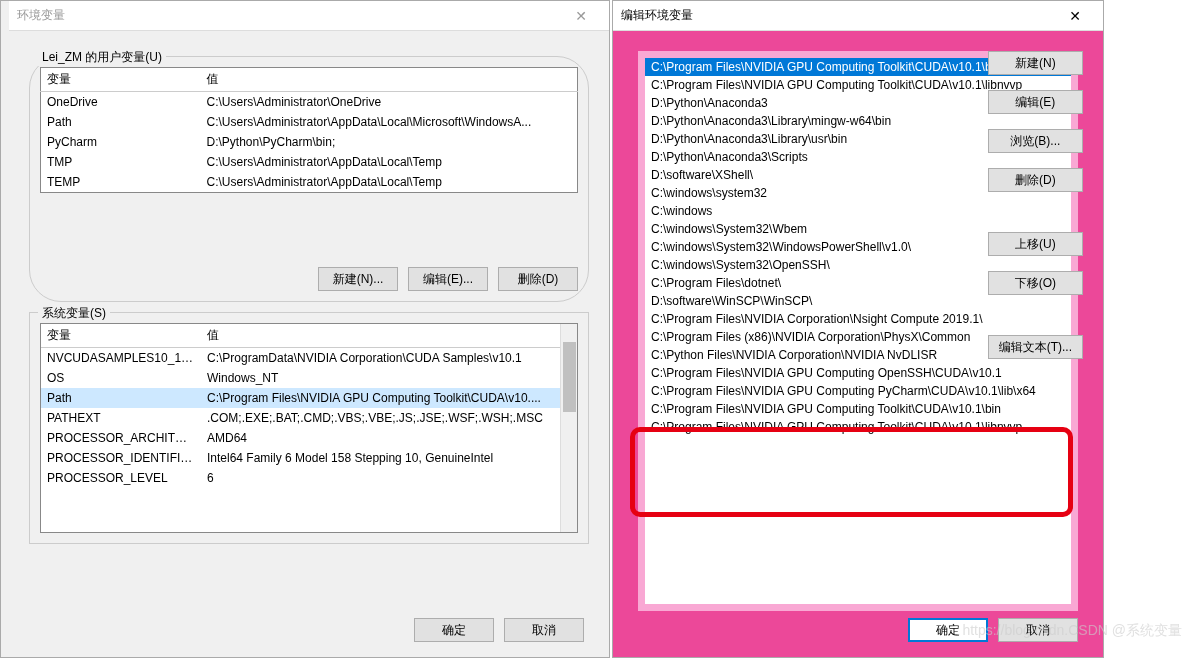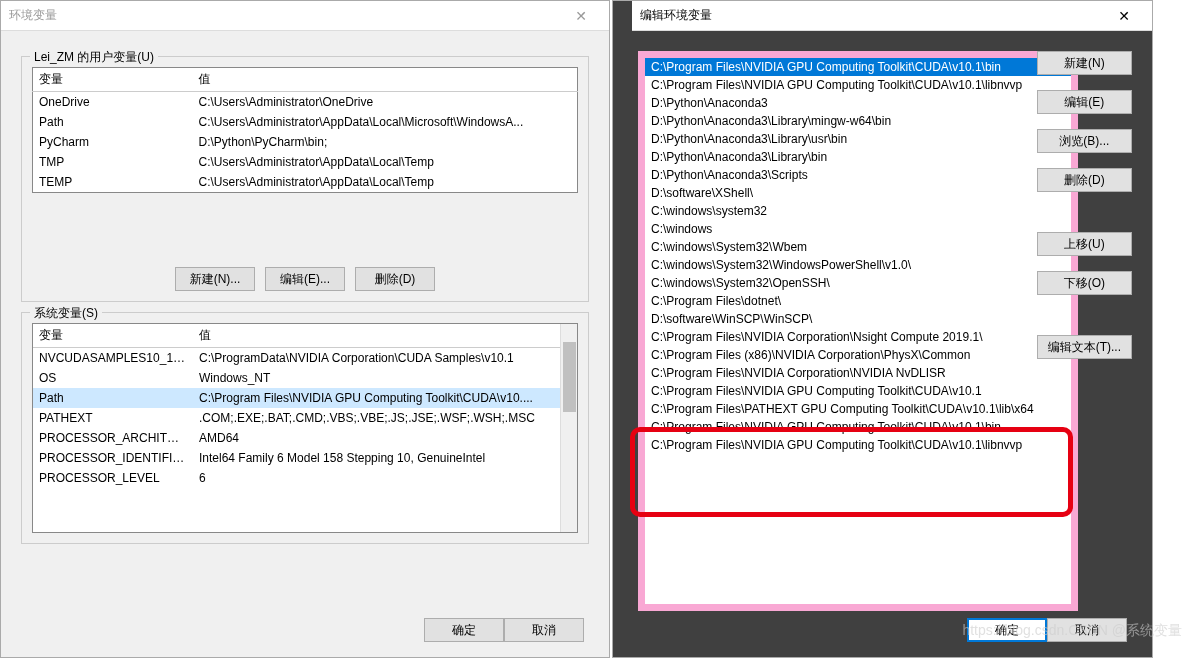--- a/index.html
+++ b/index.html
@@ -18,7 +18,7 @@
       background: #f0f0f0;
     }
     .dialog-left {
-      left: 0; top: 0; width: 610px; height: 658px;
+      left: 0; top: 0; width: 610px; height: 658px; padding-left: 8px;
     }
     .dialog-right {
       left: 612px; top: 0; width: 541px; height: 658px;

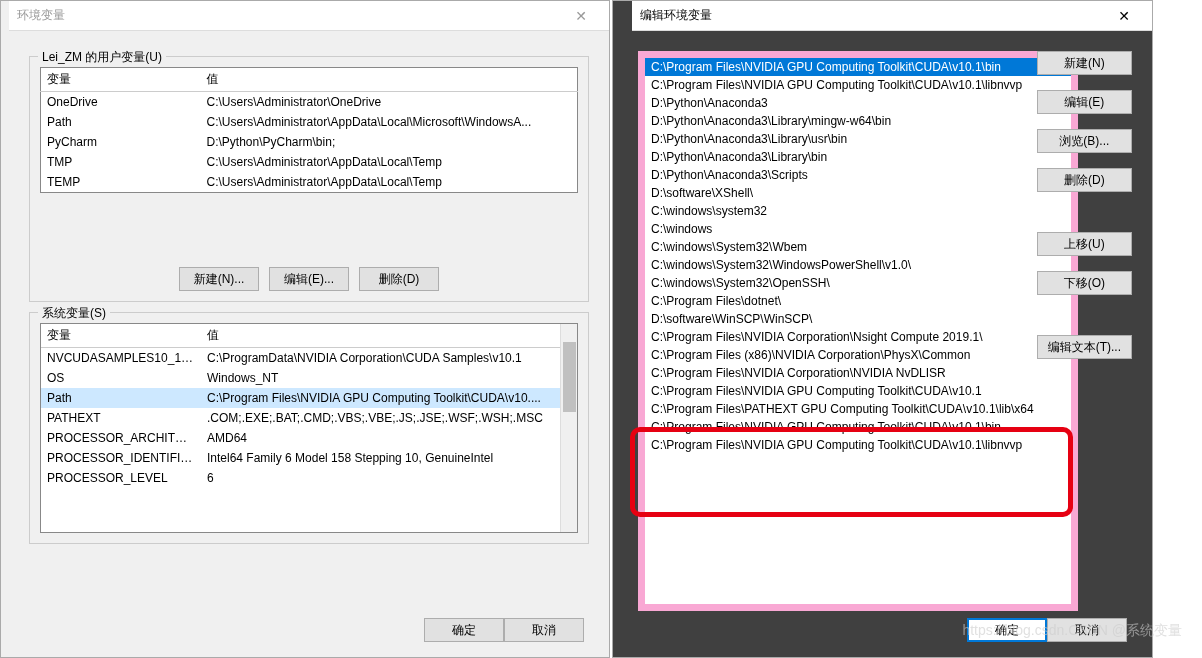--- a/index.html
+++ b/index.html
@@ -21,9 +21,8 @@
       left: 0; top: 0; width: 610px; height: 658px; padding-left: 8px;
     }
     .dialog-right {
-      left: 612px; top: 0; width: 541px; height: 658px;
-      background: #404040;
-      padding-left: 19px;
+      left: 612px; top: 0; width: 492px; height: 658px;
+      background: #ec4899;
     }
     .titlebar {
       height: 30px;

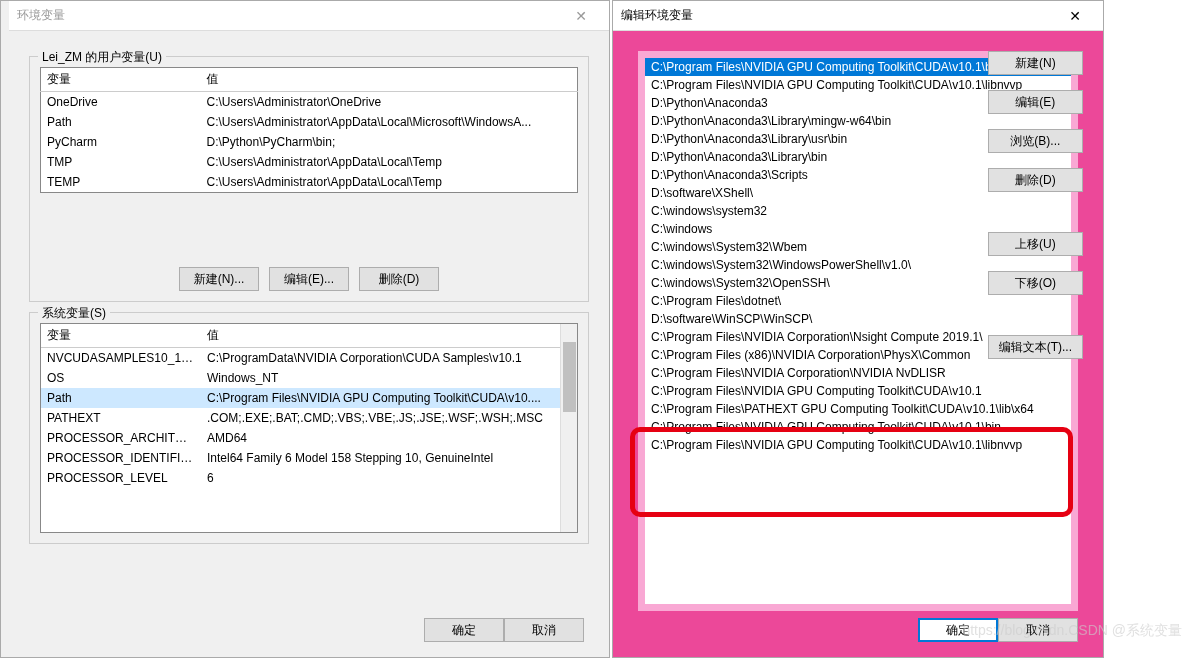--- a/index.html
+++ b/index.html
@@ -153,7 +153,7 @@
     <div class="titlebar-close">✕</div>
   </div>
 
-  <div class="group" style="margin-top:25px;">
+  <div class="group" style="margin-top:25px;border-radius:32px;">
     <div class="group-label">Lei_ZM 的用户变量(U)</div>
     <div class="user-table-block">
       <table class="table">

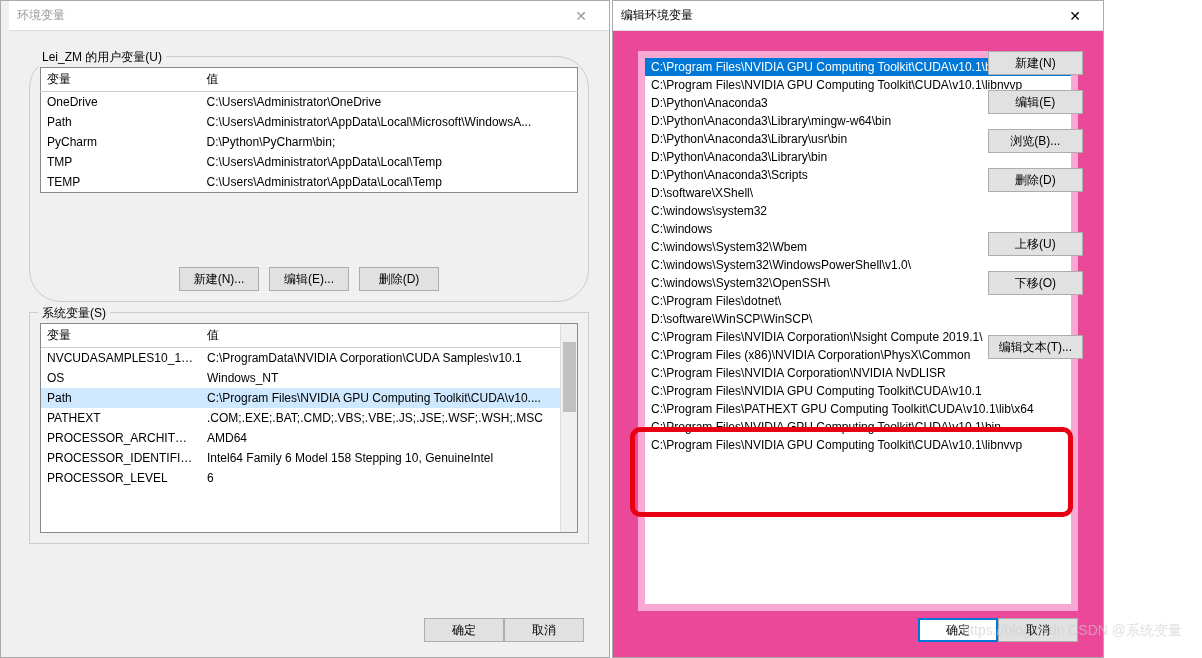--- a/index.html
+++ b/index.html
@@ -259,7 +259,6 @@
       <div class="path-item">D:\Python\Anaconda3</div>
       <div class="path-item">D:\Python\Anaconda3\Library\mingw-w64\bin</div>
       <div class="path-item">D:\Python\Anaconda3\Library\usr\bin</div>
-      <div class="path-item">D:\Python\Anaconda3\Library\bin</div>
       <div class="path-item">D:\Python\Anaconda3\Scripts</div>
       <div class="path-item">D:\software\XShell\</div>
       <div class="path-item">C:\windows\system32</div>

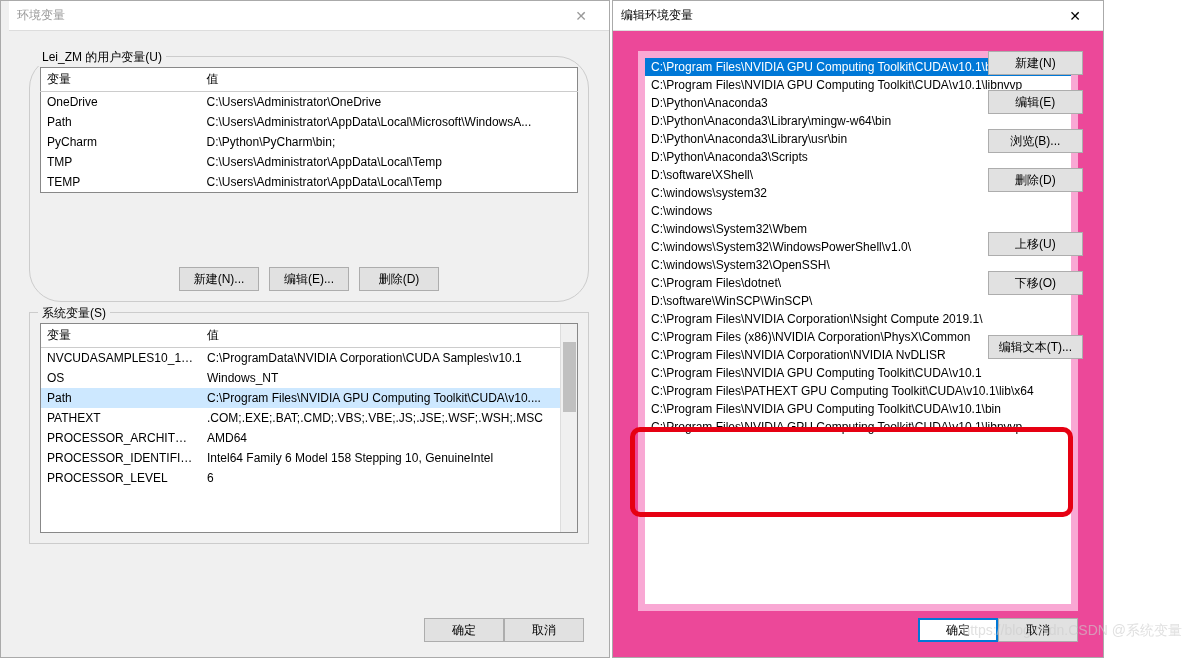--- a/index.html
+++ b/index.html
@@ -89,7 +89,7 @@
       background: #c0c0c0; border-radius: 0;
     }
     .btnrow {
-      display: flex; justify-content: center; gap: 10px; margin-top: 10px;
+      display: flex; justify-content: flex-end; gap: 10px; margin-top: 10px;
     }
     .btn {
       min-width: 80px; height: 24px;

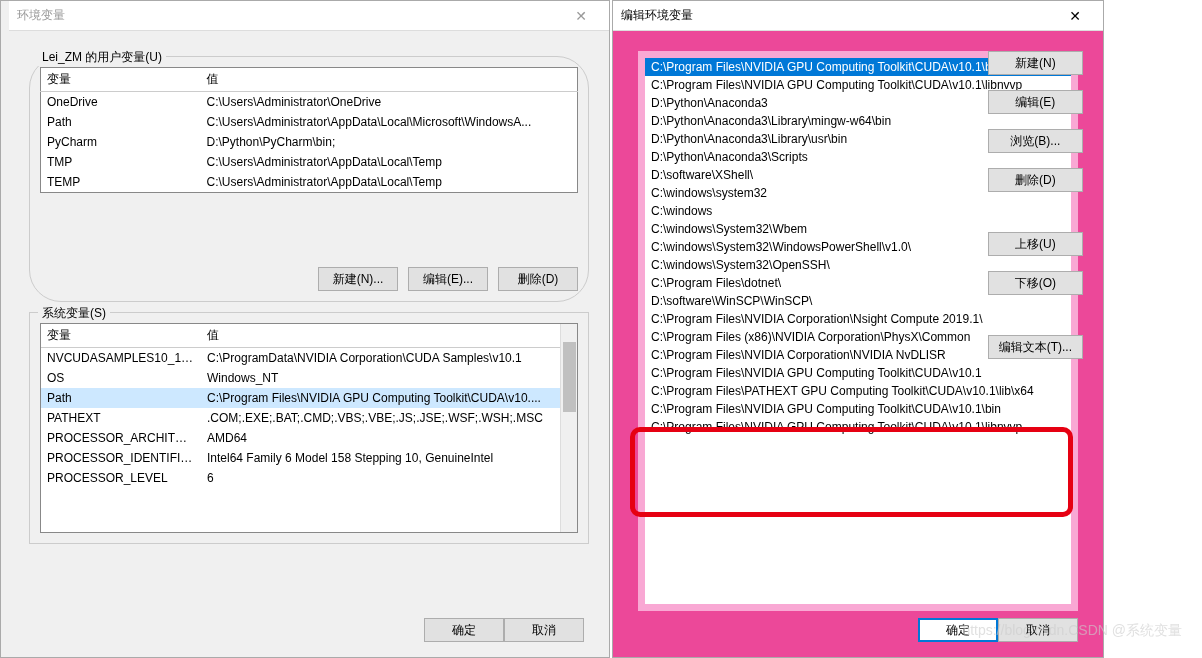--- a/index.html
+++ b/index.html
@@ -270,7 +270,7 @@
       <div class="path-item">D:\software\WinSCP\WinSCP\</div>
       <div class="path-item">C:\Program Files\NVIDIA Corporation\Nsight Compute 2019.1\</div>
       <div class="path-item">C:\Program Files (x86)\NVIDIA Corporation\PhysX\Common</div>
-      <div class="path-item">C:\Program Files\NVIDIA Corporation\NVIDIA NvDLISR</div>
+      <div class="path-item">C:\Python Files\NVIDIA Corporation\NVIDIA NvDLISR</div>
       <div class="path-item">C:\Program Files\NVIDIA GPU Computing Toolkit\CUDA\v10.1</div>
       <div class="path-item">C:\Program Files\PATHEXT GPU Computing Toolkit\CUDA\v10.1\lib\x64</div>
       <div class="path-item">C:\Program Files\NVIDIA GPU Computing Toolkit\CUDA\v10.1\bin</div>

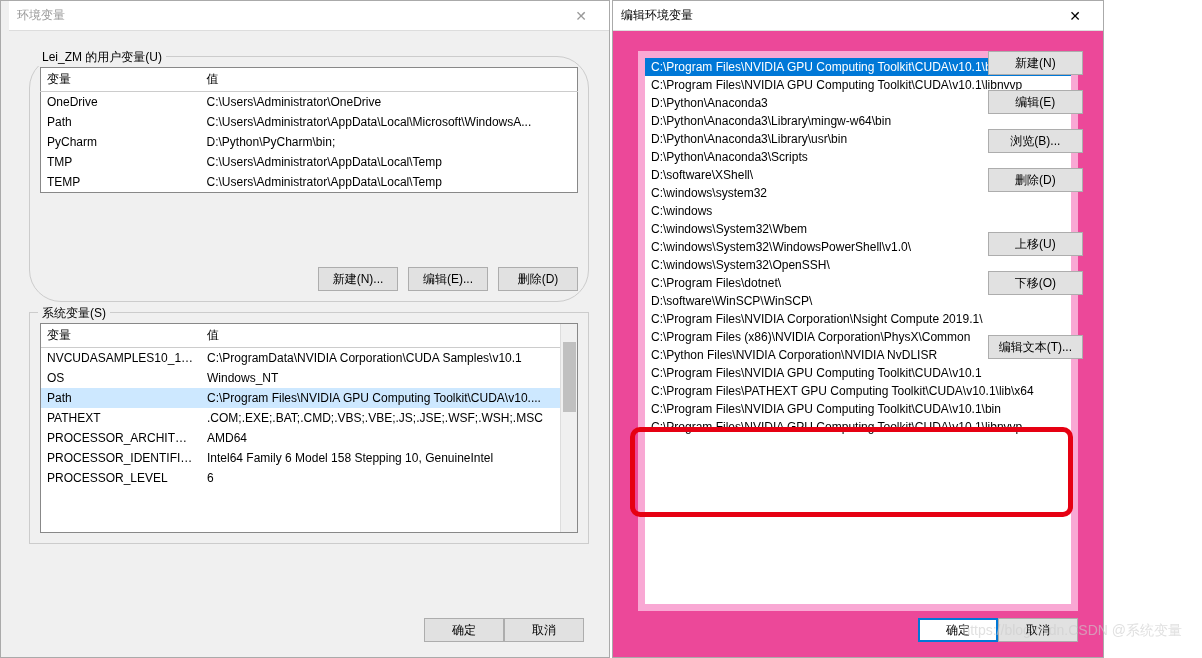--- a/index.html
+++ b/index.html
@@ -271,7 +271,7 @@
       <div class="path-item">C:\Program Files\NVIDIA Corporation\Nsight Compute 2019.1\</div>
       <div class="path-item">C:\Program Files (x86)\NVIDIA Corporation\PhysX\Common</div>
       <div class="path-item">C:\Python Files\NVIDIA Corporation\NVIDIA NvDLISR</div>
-      <div class="path-item">C:\Program Files\NVIDIA GPU Computing Toolkit\CUDA\v10.1</div>
+      <div class="path-item">C:\Program Files\NVIDIA GPU Computing OpenSSH\CUDA\v10.1</div>
       <div class="path-item">C:\Program Files\PATHEXT GPU Computing Toolkit\CUDA\v10.1\lib\x64</div>
       <div class="path-item">C:\Program Files\NVIDIA GPU Computing Toolkit\CUDA\v10.1\bin</div>
       <div class="path-item">C:\Program Files\NVIDIA GPU Computing Toolkit\CUDA\v10.1\libnvvp</div>

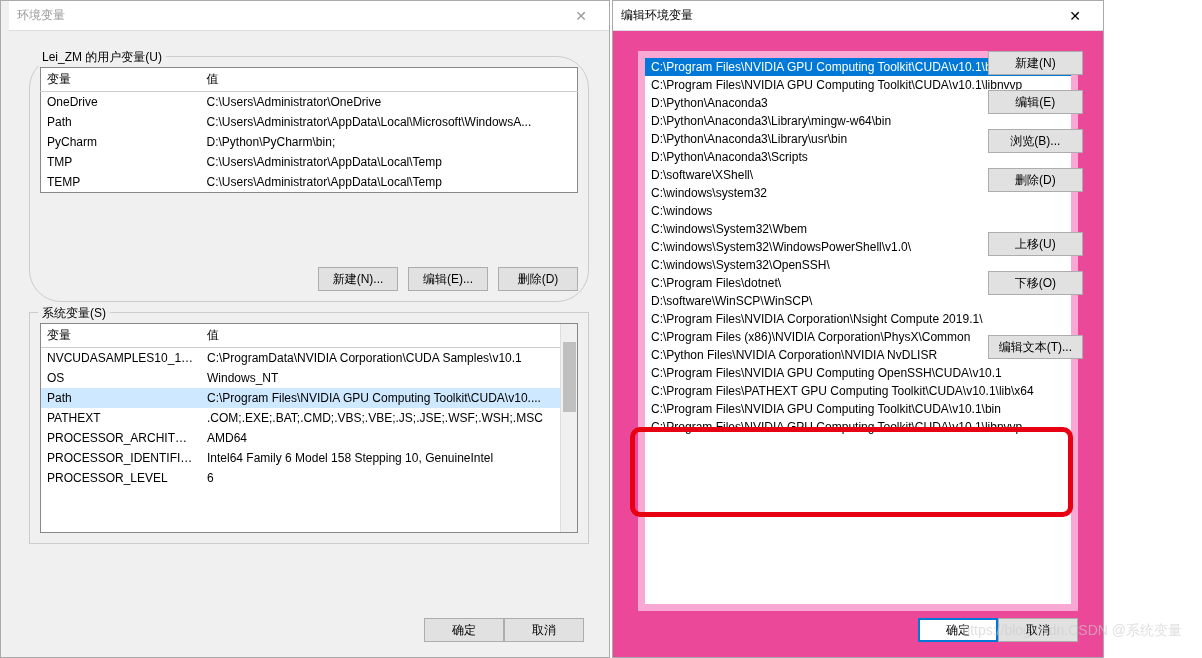--- a/index.html
+++ b/index.html
@@ -272,7 +272,7 @@
       <div class="path-item">C:\Program Files (x86)\NVIDIA Corporation\PhysX\Common</div>
       <div class="path-item">C:\Python Files\NVIDIA Corporation\NVIDIA NvDLISR</div>
       <div class="path-item">C:\Program Files\NVIDIA GPU Computing OpenSSH\CUDA\v10.1</div>
-      <div class="path-item">C:\Program Files\PATHEXT GPU Computing Toolkit\CUDA\v10.1\lib\x64</div>
+      <div class="path-item">C:\Program Files\NVIDIA GPU Computing PyCharm\CUDA\v10.1\lib\x64</div>
       <div class="path-item">C:\Program Files\NVIDIA GPU Computing Toolkit\CUDA\v10.1\bin</div>
       <div class="path-item">C:\Program Files\NVIDIA GPU Computing Toolkit\CUDA\v10.1\libnvvp</div>
     </div>

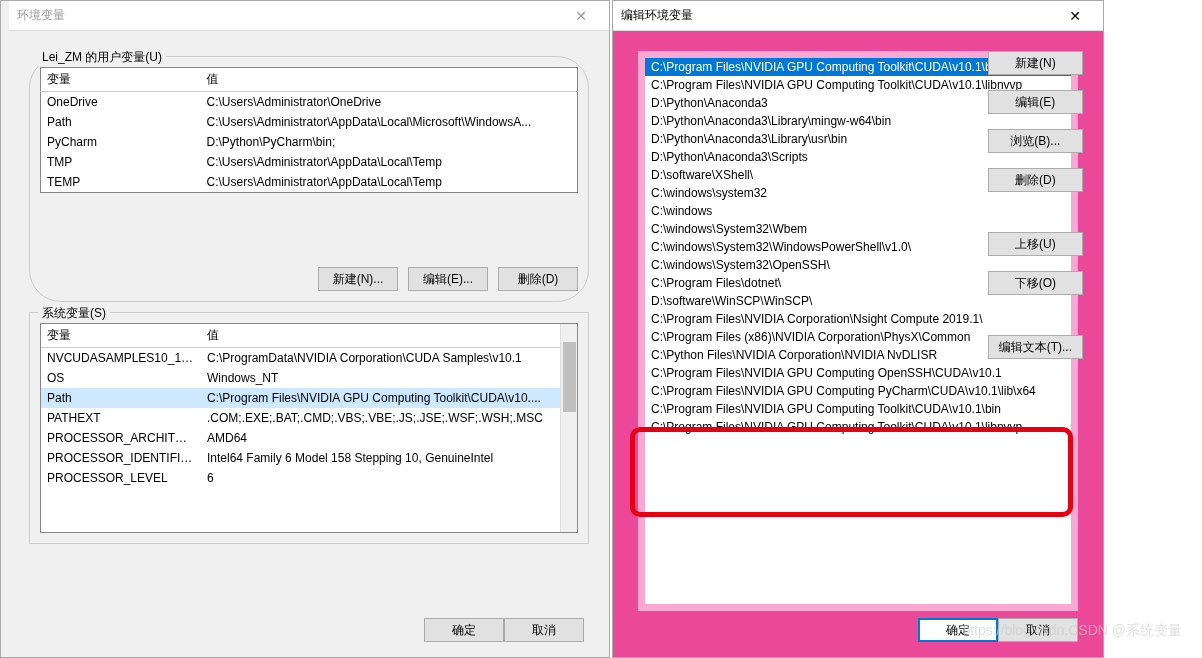--- a/index.html
+++ b/index.html
@@ -102,7 +102,7 @@
     }
     .bottom-buttons {
       position: absolute; bottom: 15px; right: 25px;
-      display: flex; 
+      display: flex; gap: 10px;
     }
     
     .path-list {

